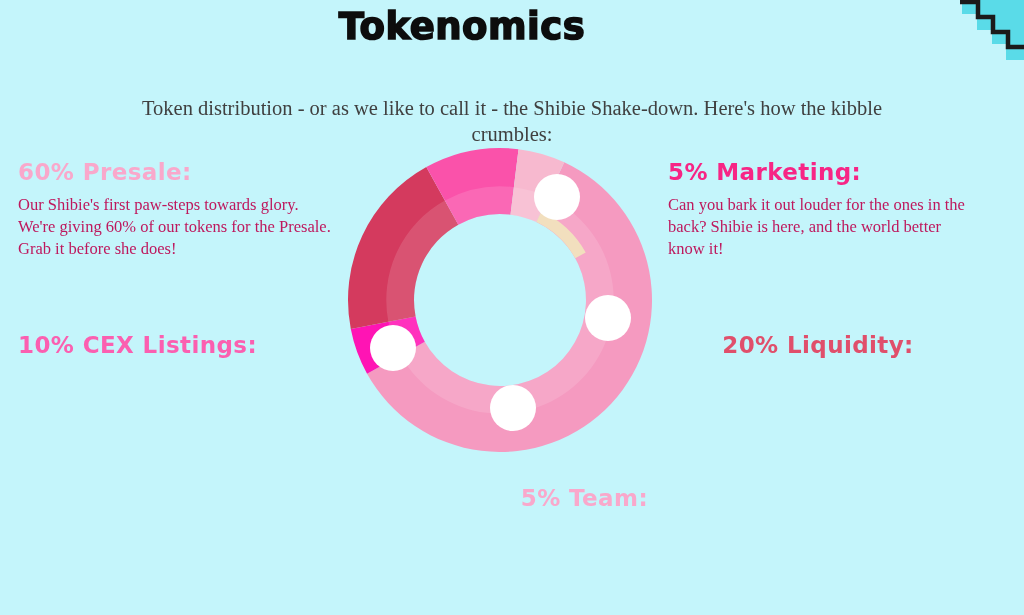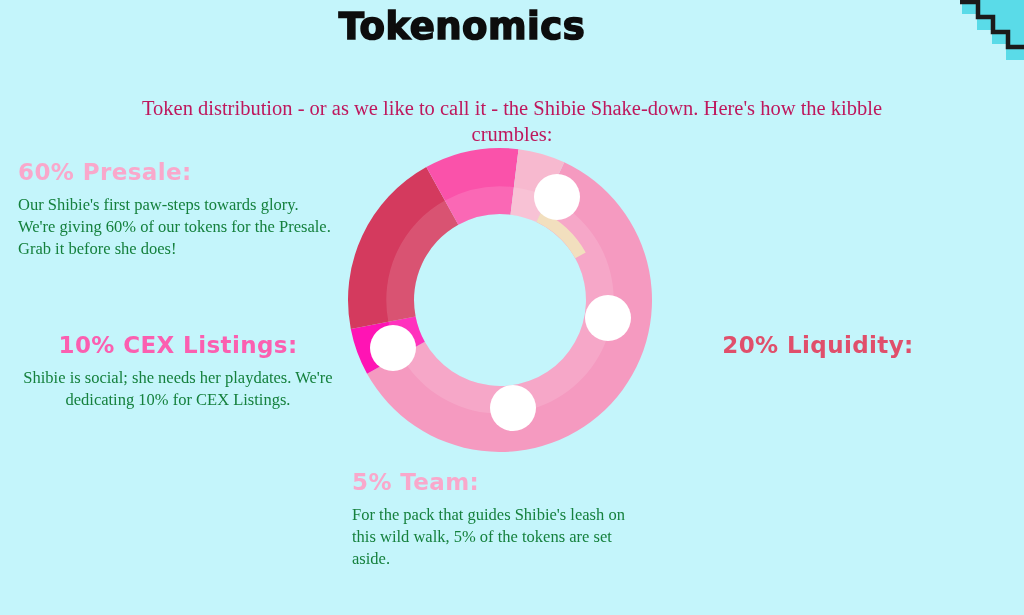--- a/index.html
+++ b/index.html
@@ -57,7 +57,7 @@
     font-family: "Liberation Serif", serif;
     font-size: 20.5px;
     line-height: 1.28;
-    color: #be185d;
+    color: #404040;
   }
 
   

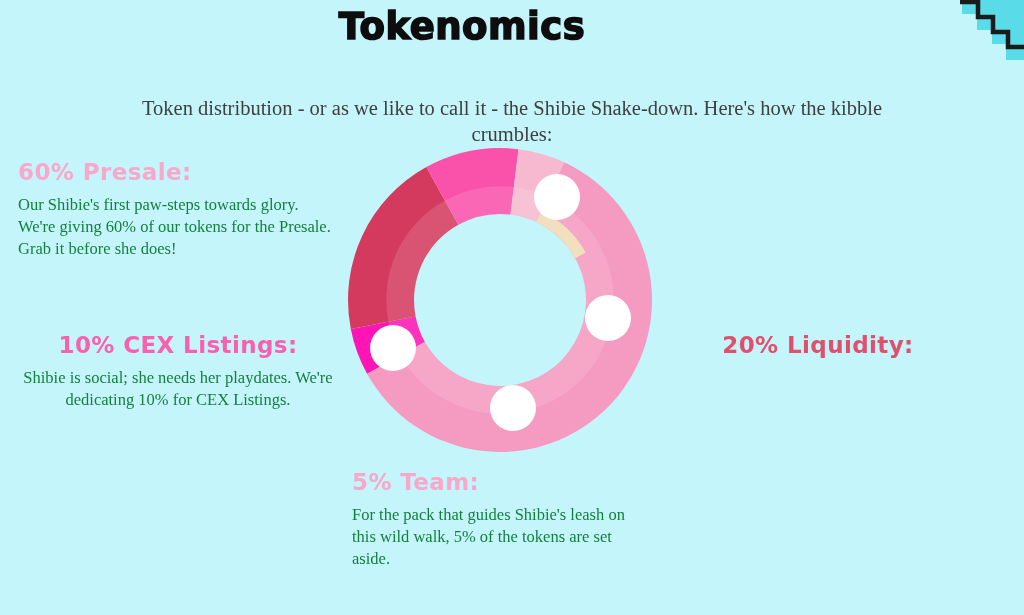--- a/index.html
+++ b/index.html
@@ -167,6 +167,10 @@
     <p class="legend-body">Shibie is social; she needs her playdates. We're dedicating 10% for CEX Listings.</p>
   </div>
 
+  <div class="legend-block blk-marketing">
+    <div class="legend-heading" style="color: rgb(247, 37, 133);">5% Marketing:</div>
+    <p class="legend-body">Can you bark it out louder for the ones in the back? Shibie is here, and the world better know it!</p>
+  </div>
 
   <div class="legend-block blk-liquidity">
     <div class="legend-heading" style="color: rgb(224, 79, 107);">20% Liquidity:</div>

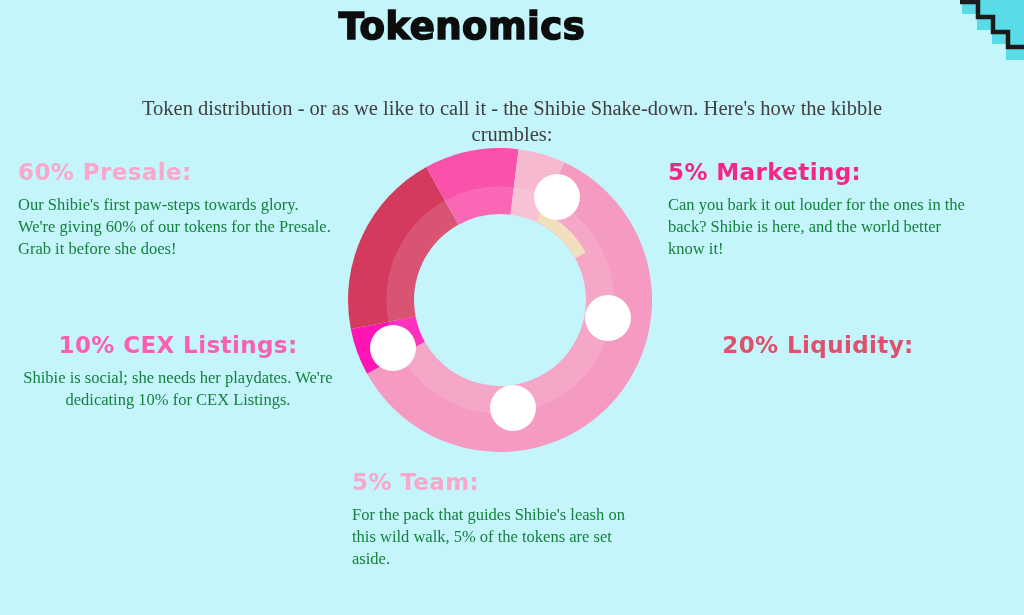--- a/index.html
+++ b/index.html
@@ -86,7 +86,7 @@
     font-family: "Liberation Serif", serif;
     font-size: 16.5px;
     line-height: 1.34;
-    color: #15803d;
+    color: #be185d;
     margin: 0;
   }
 

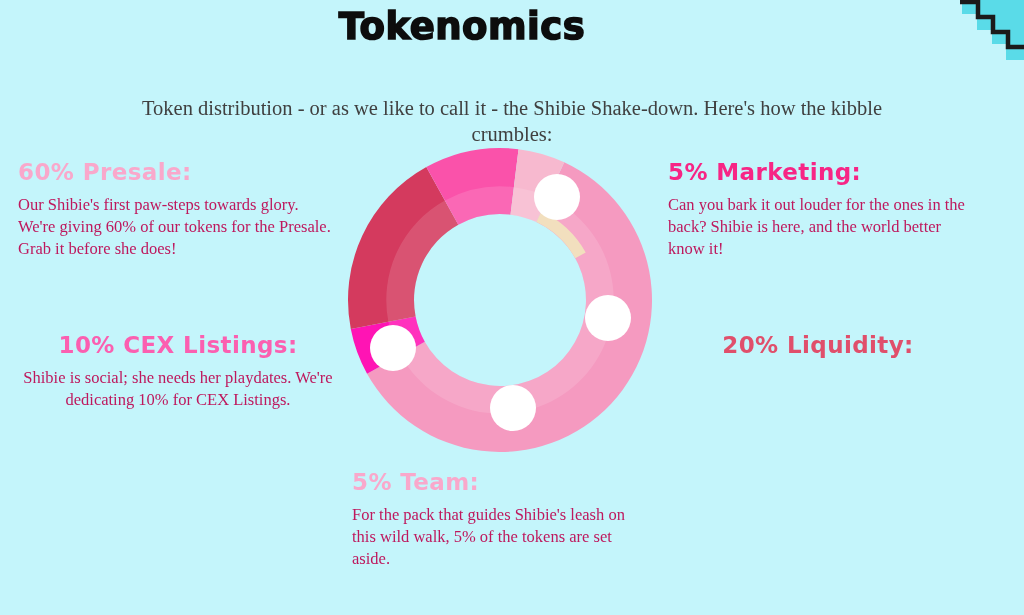--- a/index.html
+++ b/index.html
@@ -100,7 +100,6 @@
     left: 18px;
     top: 333px;
     width: 320px;
-    text-align: center;
   }
   .blk-marketing {
     left: 668px;

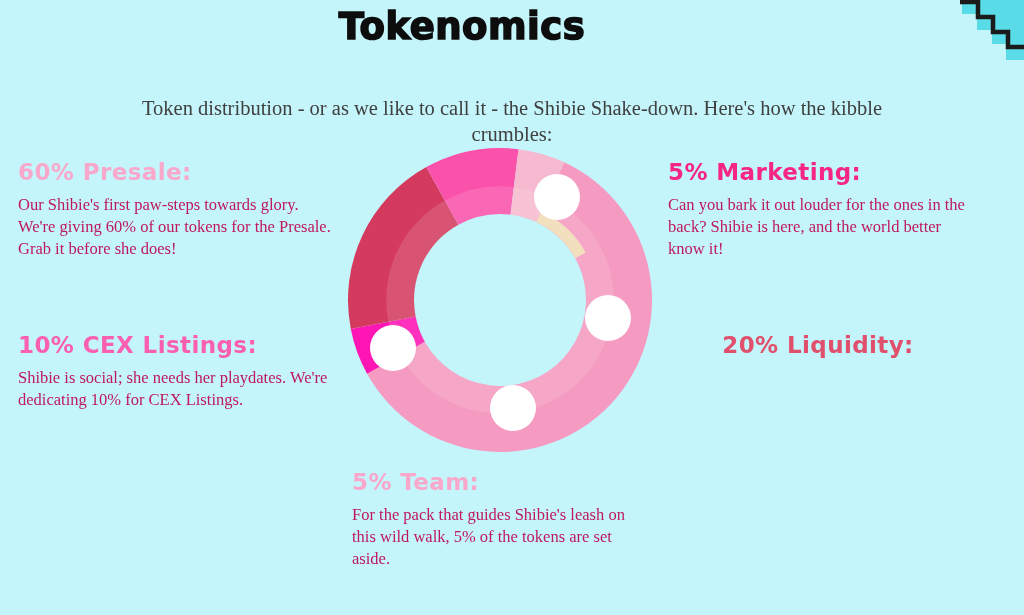--- a/index.html
+++ b/index.html
@@ -163,7 +163,6 @@
 
   <div class="legend-block blk-cex">
     <div class="legend-heading" style="color: rgb(251, 95, 176);">10% CEX Listings:</div>
-    <p class="legend-body">Shibie is social; she needs her playdates. We're dedicating 10% for CEX Listings.</p>
   </div>
 
   <div class="legend-block blk-marketing">

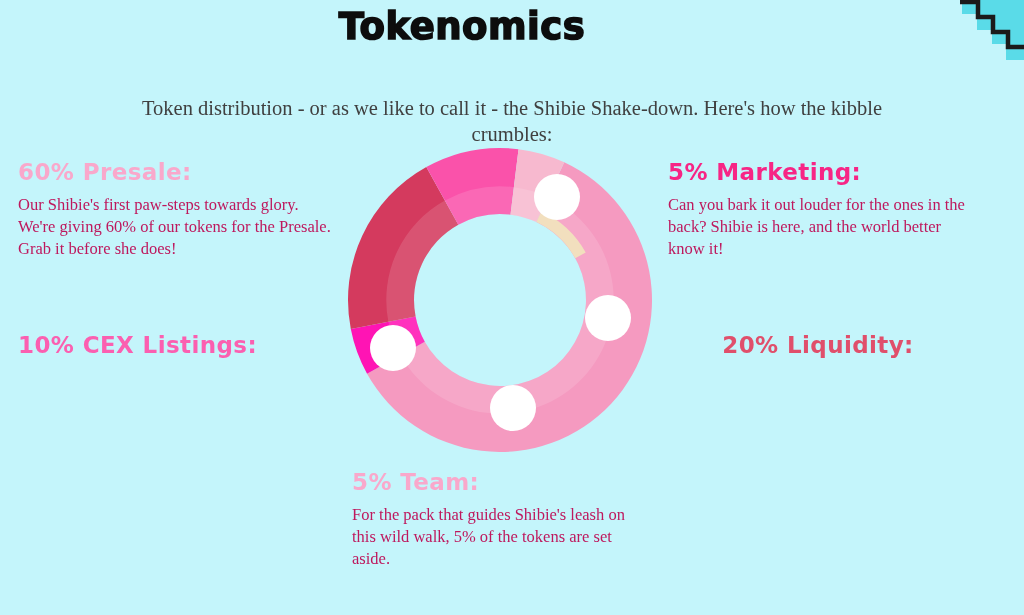--- a/index.html
+++ b/index.html
@@ -115,9 +115,9 @@
   }
   .blk-team {
     left: 352px;
-    top: 470px;
+    top: 486px;
     width: 296px;
-    text-align: left;
+    text-align: right;
   }
 </style>
 </head>

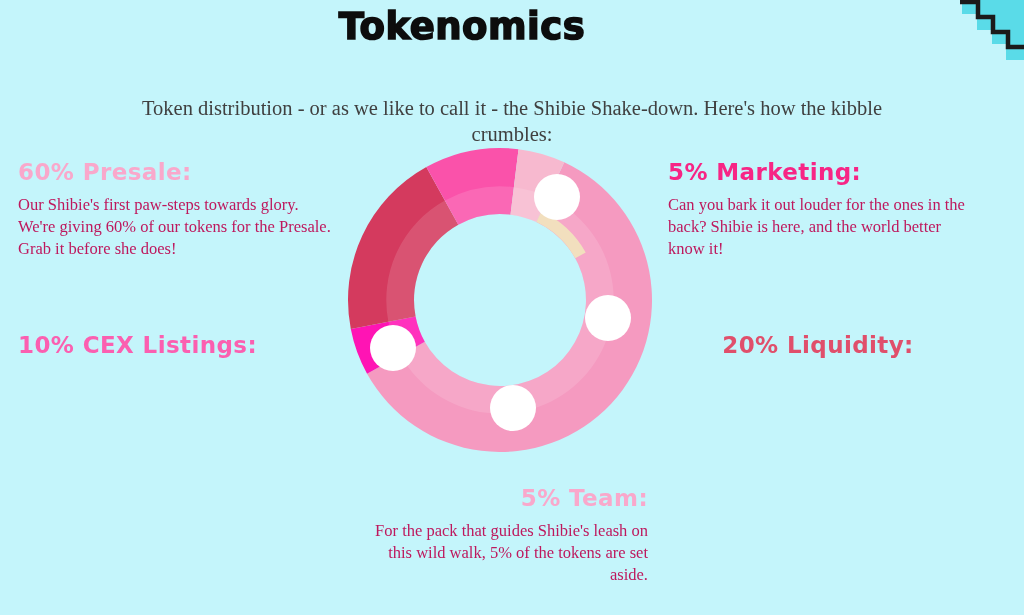--- a/index.html
+++ b/index.html
@@ -176,7 +176,6 @@
 
   <div class="legend-block blk-team">
     <div class="legend-heading" style="color: rgb(249, 168, 203);">5% Team:</div>
-    <p class="legend-body">For the pack that guides Shibie's leash on this wild walk, 5% of the tokens are set aside.</p>
   </div>
 
 </div>

